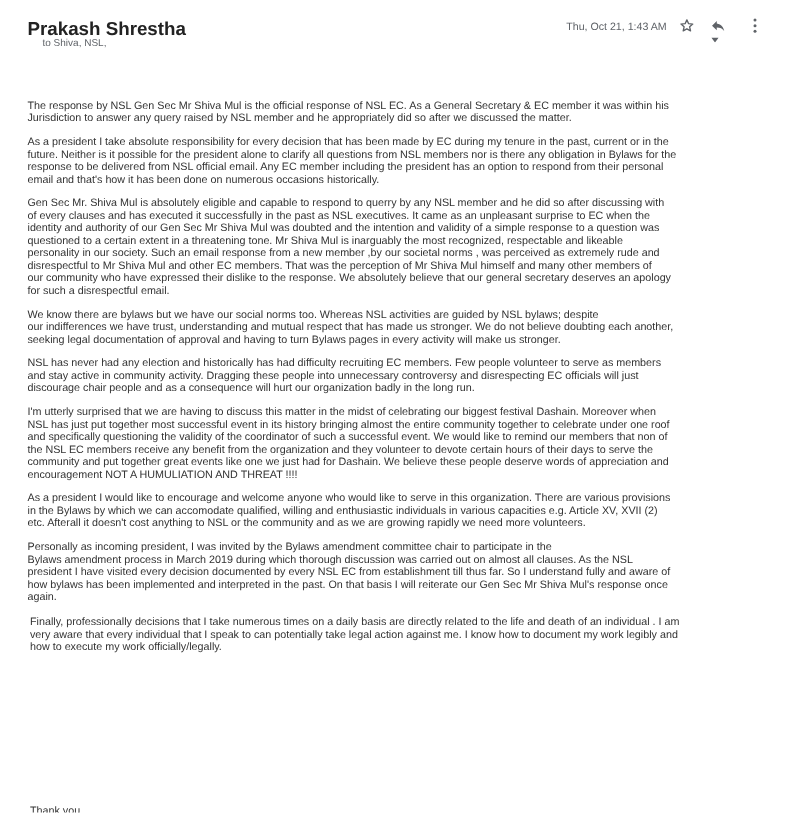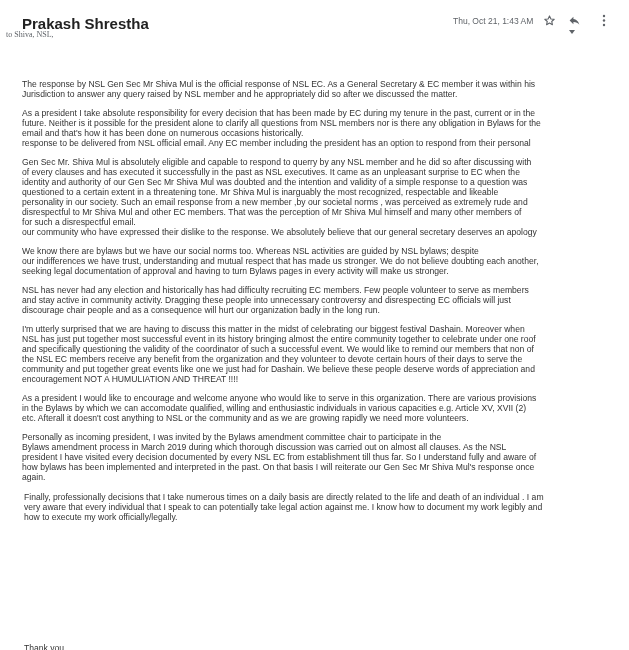--- a/index.html
+++ b/index.html
@@ -7,7 +7,7 @@
          font-family:"Liberation Sans", sans-serif; color:#222; }
   .header { position:absolute; left:0; top:0; width:629px; height:50px; }
   .sender { position:absolute; left:22px; top:15px; font-size:15px; font-weight:bold; color:#222; }
-  .recipients { position:absolute; left:6px; top:30px; font-size:8px; color:#5f6368;font-family:Liberation Serif, serif; }
+  .recipients { position:absolute; left:34px; top:30px; font-size:8px; color:#5f6368; }
   .timestamp { position:absolute; left:453px; top:16px; font-size:8.5px; color:#5f6368; }
   .icon-btn { position:absolute; top:12px; width:16px; height:16px; display:flex; align-items:center; justify-content:center; cursor:pointer; }
   .star { left:541px; }

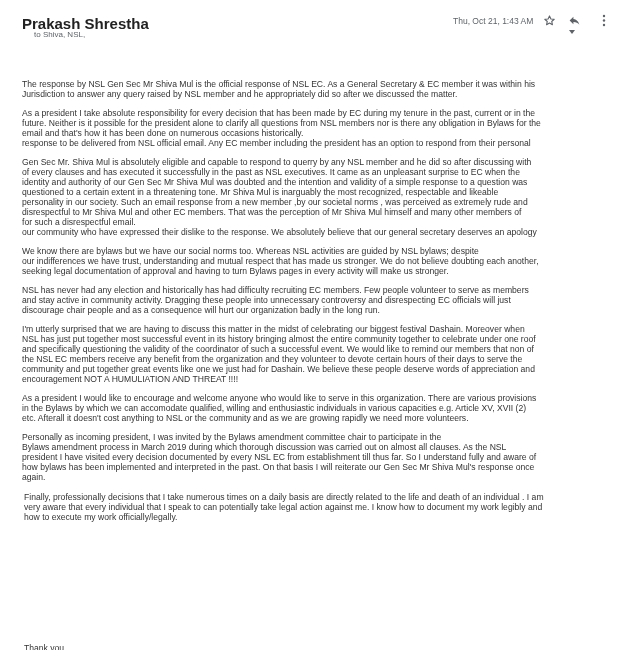--- a/index.html
+++ b/index.html
@@ -61,8 +61,8 @@
     <div class="para">
       <span class="line">As a president I take absolute responsibility for every decision that has been made by EC during my tenure in the past, current or in the</span>
       <span class="line">future. Neither is it possible for the president alone to clarify all questions from NSL members nor is there any obligation in Bylaws for the</span>
+      <span class="line">response to be delivered from NSL official email. Any EC member including the president has an option to respond from their personal</span>
       <span class="line">email and that's how it has been done on numerous occasions historically.</span>
-      <span class="line">response to be delivered from NSL official email. Any EC member including the president has an option to respond from their personal</span>
     </div>
     <div class="para">
       <span class="line">Gen Sec  Mr. Shiva Mul is absolutely eligible and capable to respond to querry by any NSL member and he did so after discussing with</span>

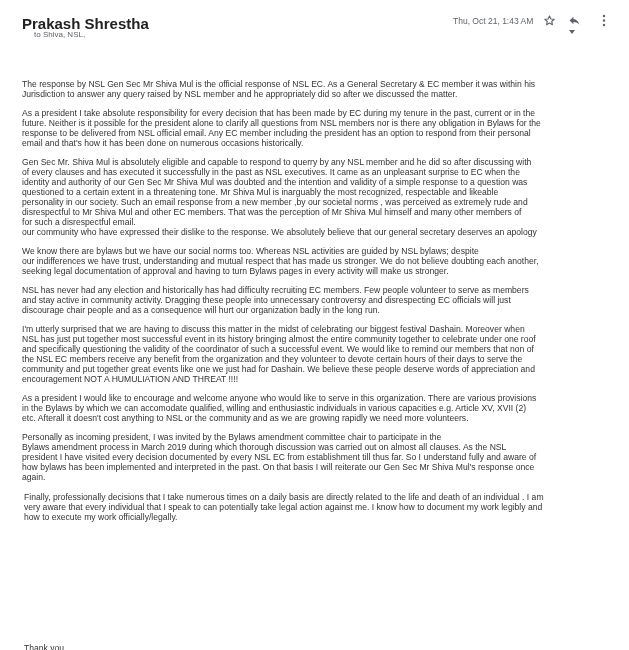--- a/index.html
+++ b/index.html
@@ -71,8 +71,8 @@
       <span class="line">questioned to a certain extent in a threatening tone.  Mr Shiva Mul is inarguably the most recognized, respectable and likeable</span>
       <span class="line">personality in our society.  Such an email response from a new member ,by our societal norms , was perceived as extremely rude and</span>
       <span class="line">disrespectful to Mr Shiva Mul and other EC members.  That was the perception of Mr Shiva Mul himself  and  many other members of</span>
+      <span class="line">our community who have expressed their dislike to the response. We absolutely believe that our general secretary deserves an apology</span>
       <span class="line">for such a disrespectful email.</span>
-      <span class="line">our community who have expressed their dislike to the response. We absolutely believe that our general secretary deserves an apology</span>
     </div>
     <div class="para">
       <span class="line">We know there are bylaws but we have our social norms too.    Whereas NSL activities are guided by NSL bylaws;  despite</span>

